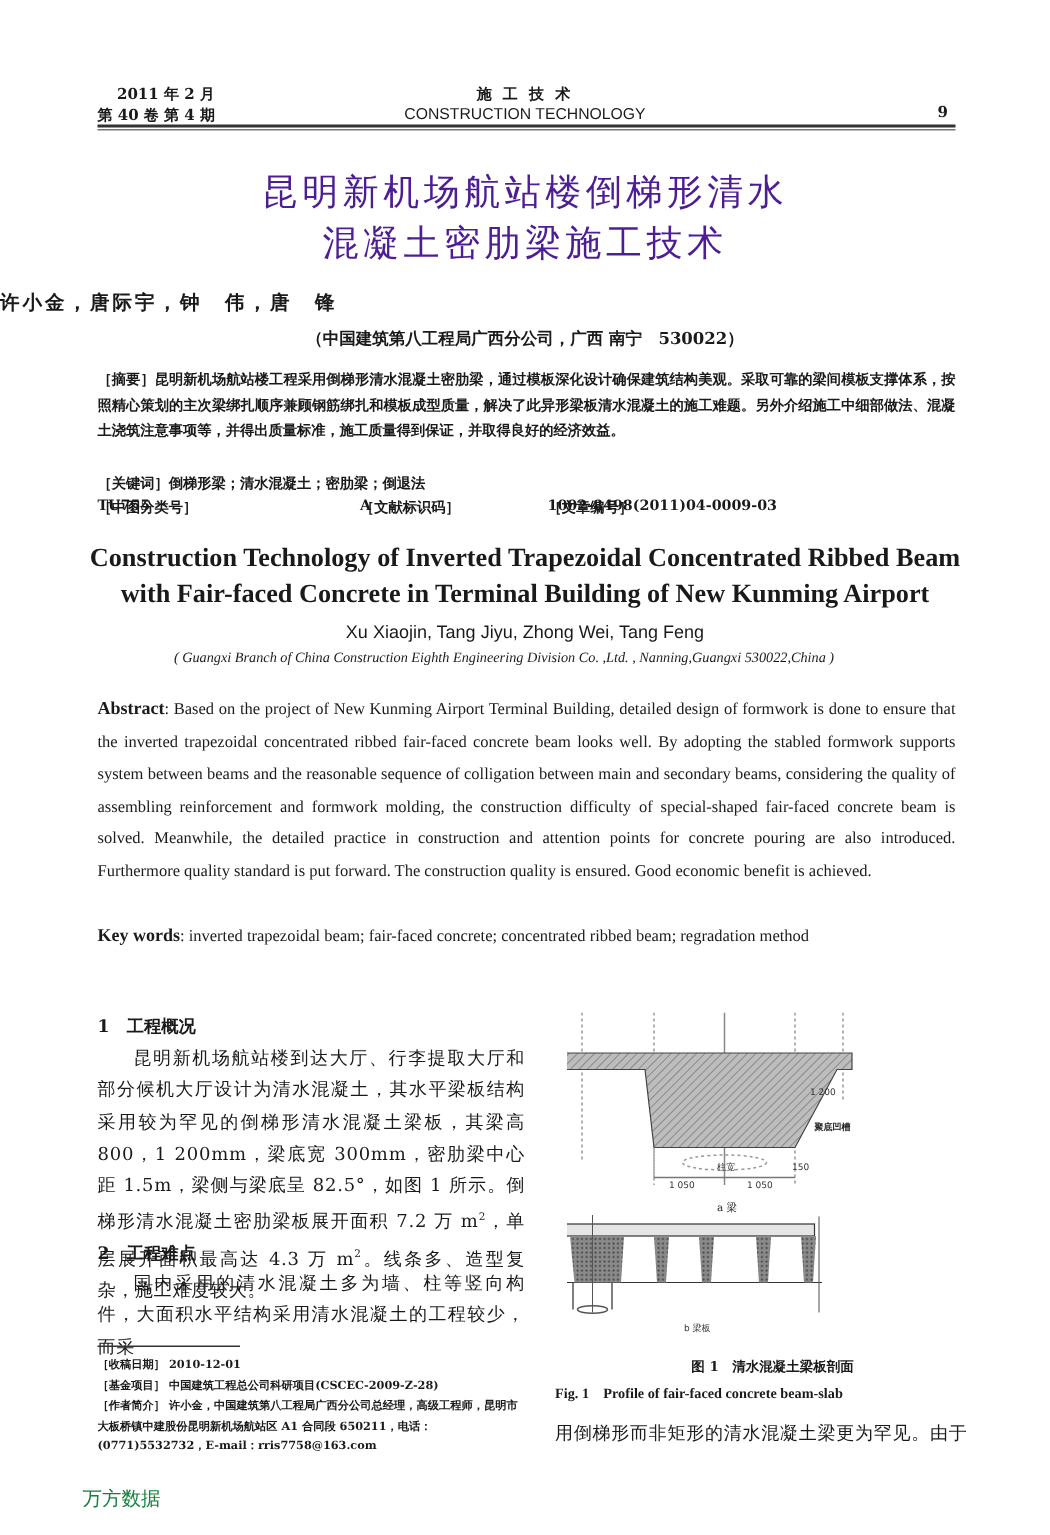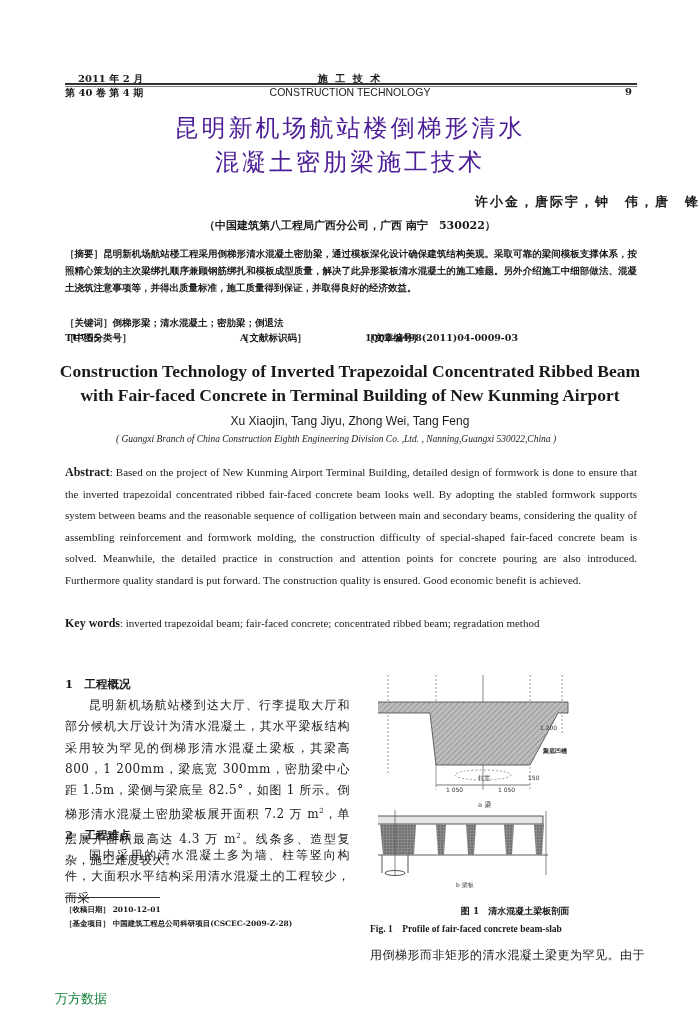--- a/index.html
+++ b/index.html
@@ -5,7 +5,7 @@
     html, body { margin: 0; padding: 0; background: #ffffff; }
     body { width: 700px; height: 1023px; position: relative; overflow: hidden; color: #1a1a1a; font-family: "DejaVu Serif", serif; }
     .abs { position: absolute; }
-    .hdr { font-size: 10px; font-weight: bold; white-space: nowrap; margin-top: 16px; }
+    .hdr { font-size: 10px; font-weight: bold; white-space: nowrap; }
     .rule1 { left: 65px; width: 572px; top: 83px; height: 2px; background: #333; }
     .rule2 { left: 65px; width: 572px; top: 86px; height: 1px; background: #777; }
     .cn-title { left: 0; width: 700px; text-align: center; font-family: "DejaVu Serif", serif; font-size: 24px; letter-spacing: 3px; color: #4c1d95; }

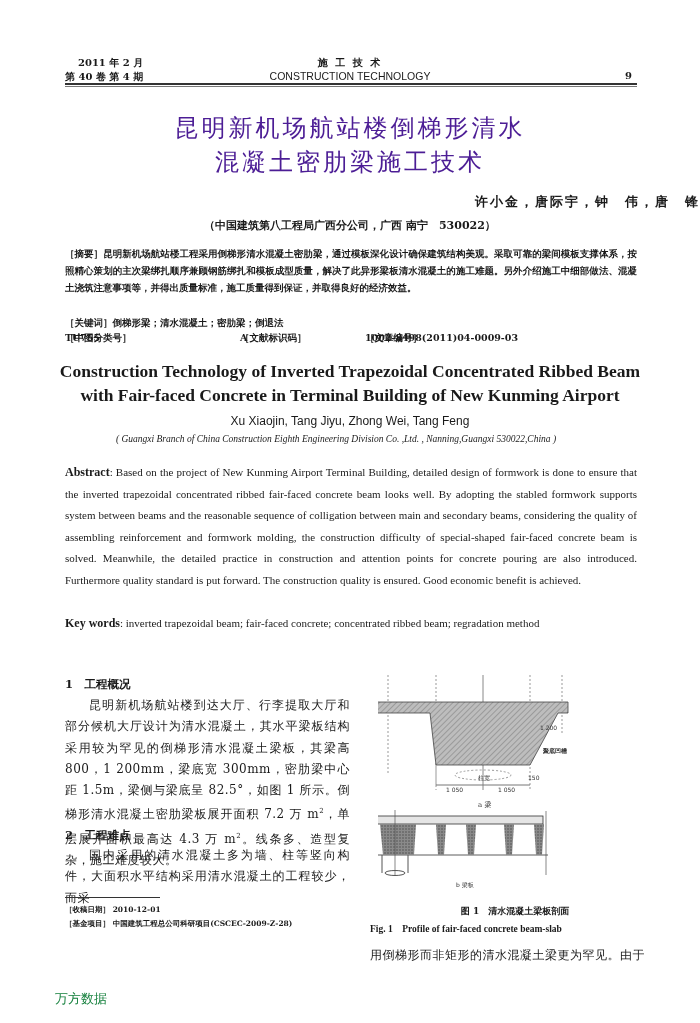--- a/index.html
+++ b/index.html
@@ -9,7 +9,7 @@
     .rule1 { left: 65px; width: 572px; top: 83px; height: 2px; background: #333; }
     .rule2 { left: 65px; width: 572px; top: 86px; height: 1px; background: #777; }
     .cn-title { left: 0; width: 700px; text-align: center; font-family: "DejaVu Serif", serif; font-size: 24px; letter-spacing: 3px; color: #4c1d95; }
-    .cn-authors { left: 0; width: 700px; text-align: right; font-size: 13px; letter-spacing: 2px; font-weight: bold; }
+    .cn-authors { left: 0; width: 700px; text-align: left; font-size: 13px; letter-spacing: 2px; font-weight: bold; }
     .cn-affil { left: 0; width: 700px; text-align: center; font-size: 11px; font-weight: bold; }
     .cn-para { left: 65px; width: 572px; font-size: 9.5px; line-height: 17px; text-align: justify; font-weight: bold; }
     .cn-para .lab { font-weight: bold; }

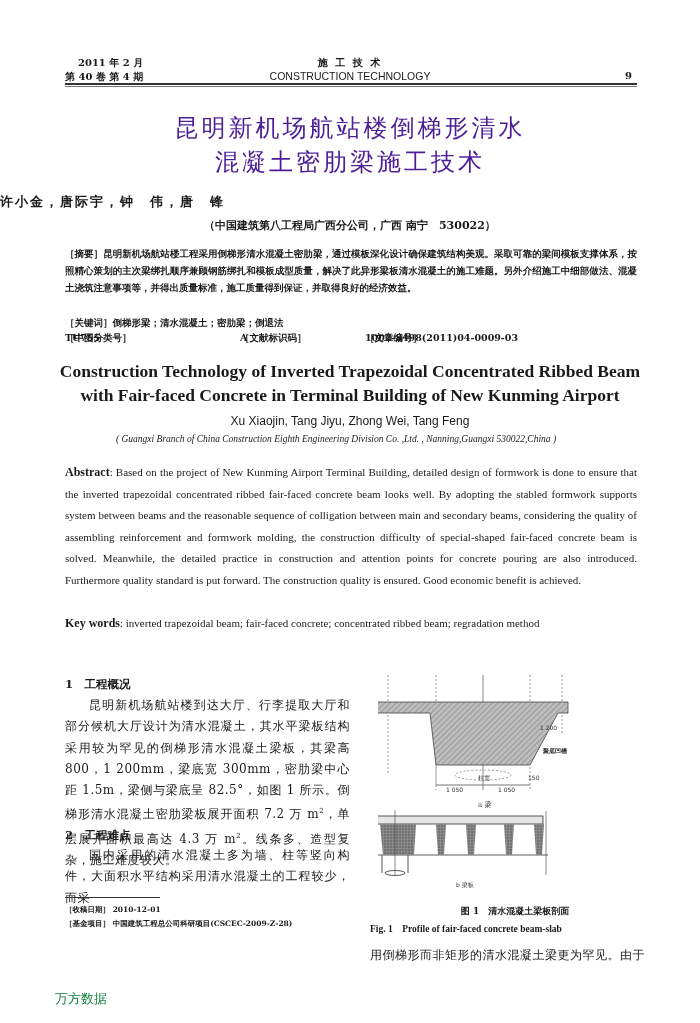--- a/index.html
+++ b/index.html
@@ -95,6 +95,7 @@
 <div class="abs fn" style="top:903px;">
   <div><span>［收稿日期］</span> <span>2010-12-01</span></div>
   <div><span>［基金项目］</span> <span>中国建筑工程总公司科研项目(CSCEC-2009-Z-28)</span></div>
+  <div><span>［作者简介］</span> <span>许小金，中国建筑第八工程局广西分公司总经理，高级工程师，昆明市大板桥镇中建股份昆明新机场航站区 A1 合同段 650211，电话：(0771)5532732，E-mail：rris7758@163.com</span></div>
 </div>
 
 <div class="abs fig-area">

